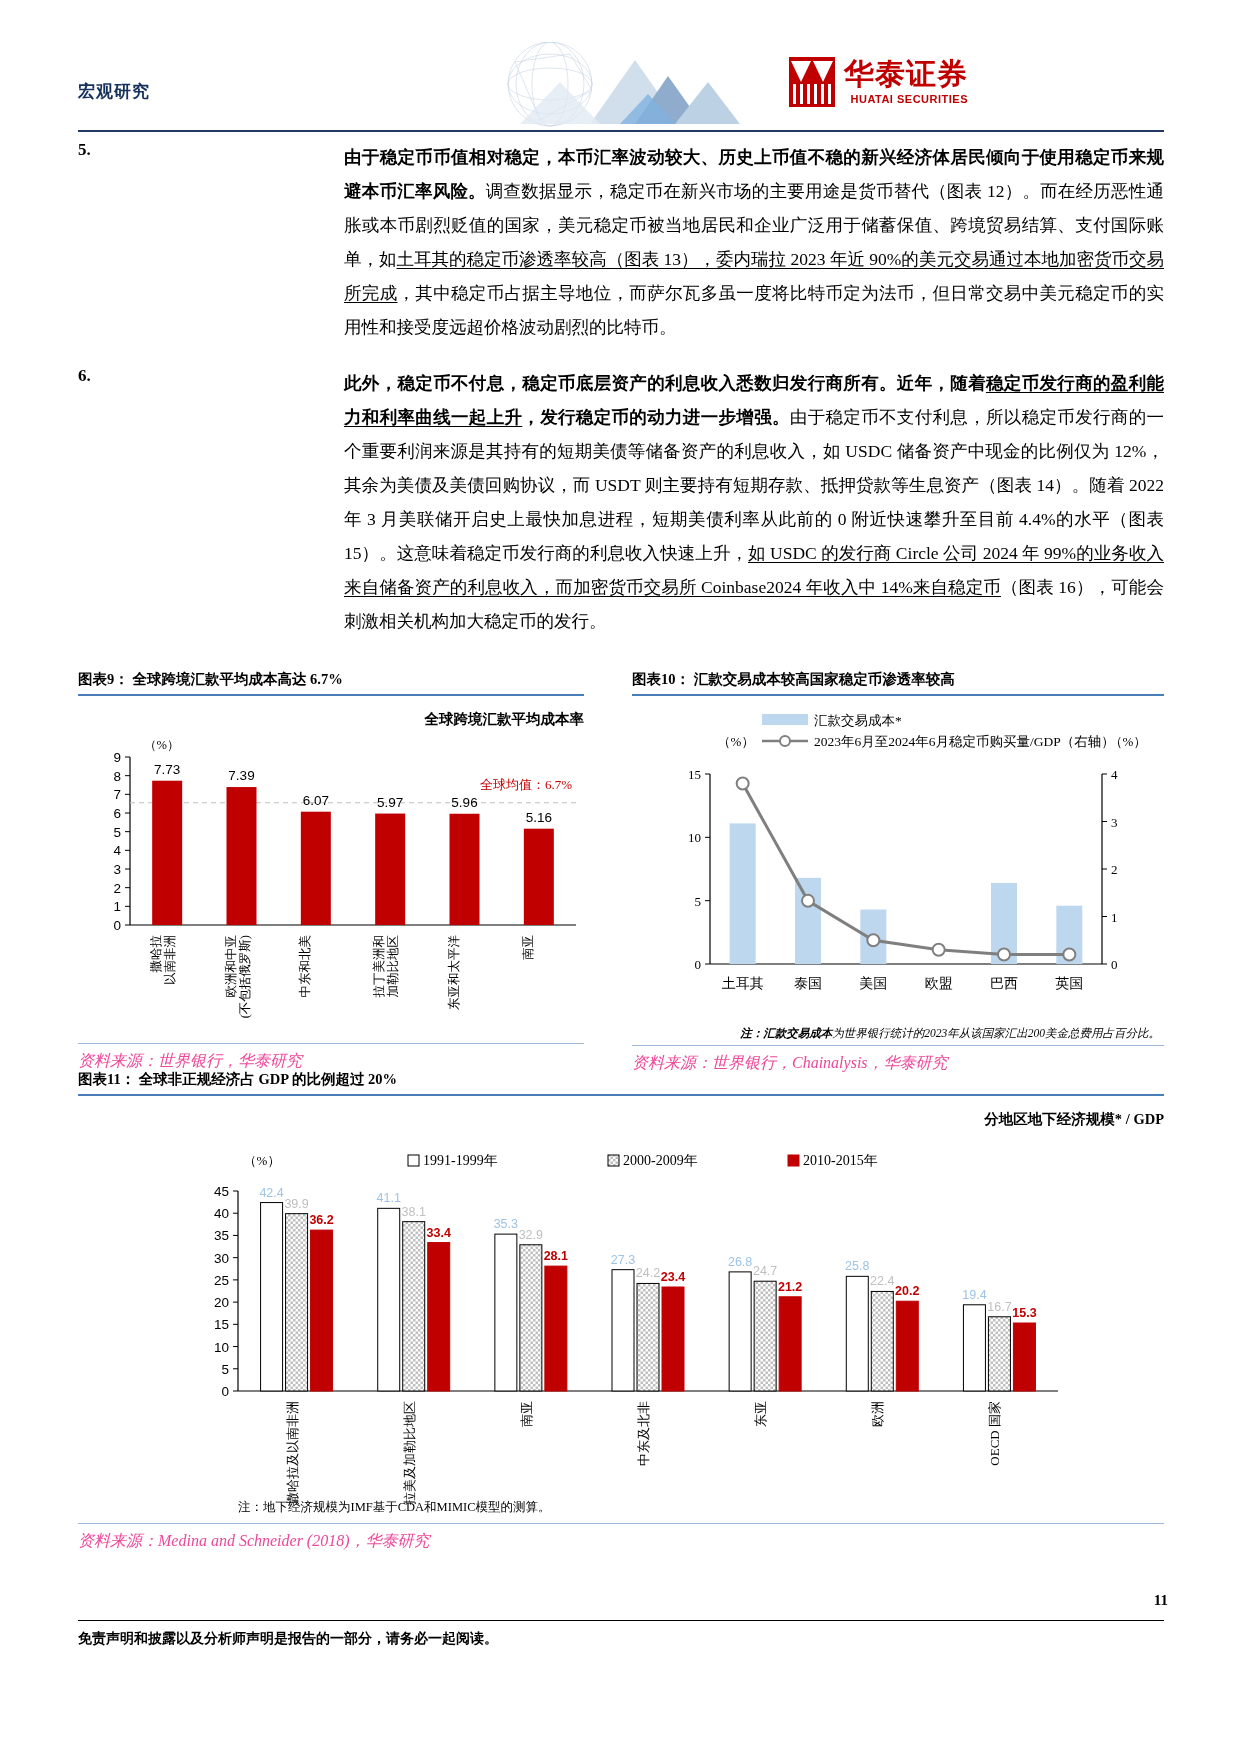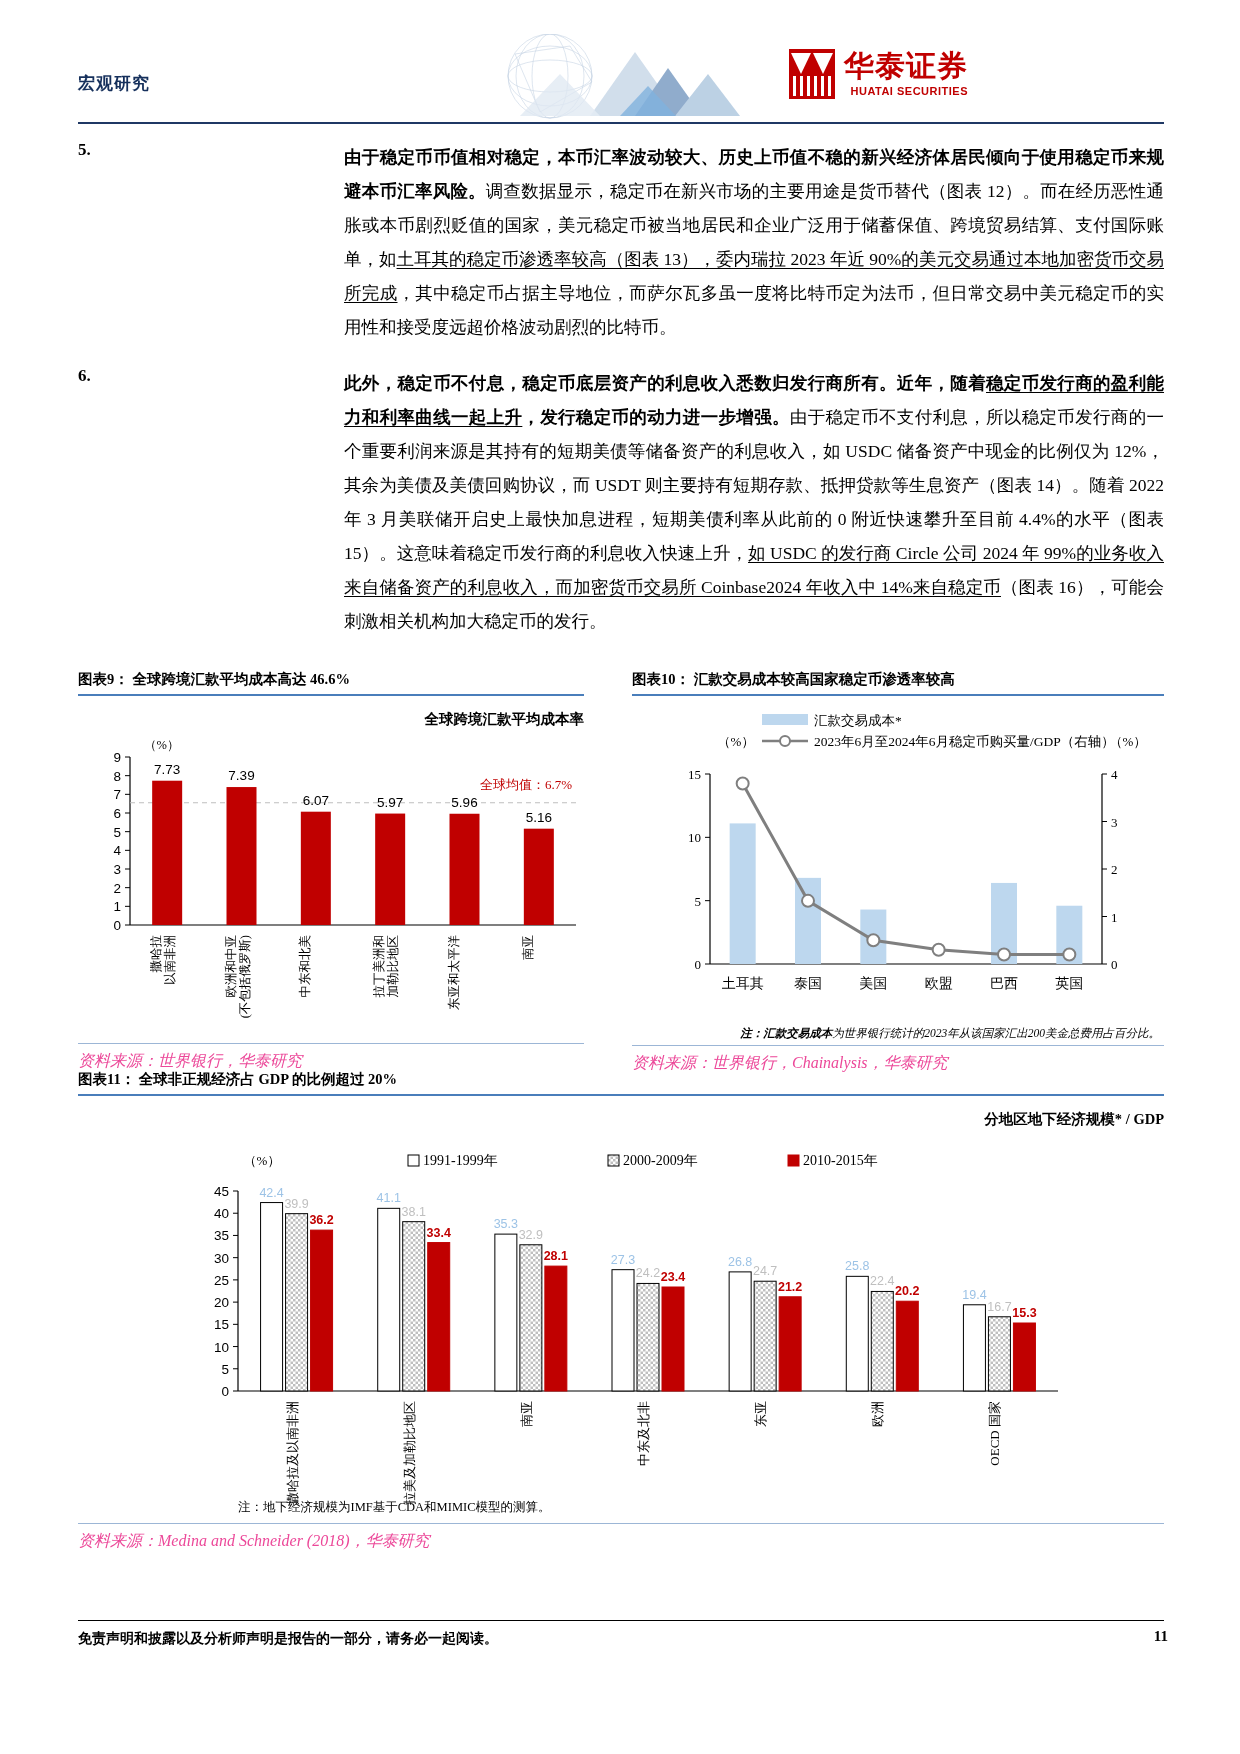--- a/index.html
+++ b/index.html
@@ -13,7 +13,7 @@
     overflow:hidden;
   }
   
-  .header { position:absolute; left:0; top:4px; width:1040px; height:120px; }
+  .header { position:absolute; left:0; top:12px; width:1040px; height:120px; }
   .hdr-title {
     position:absolute; left:78px; top:68px;
     font-family:"Liberation Serif", serif;

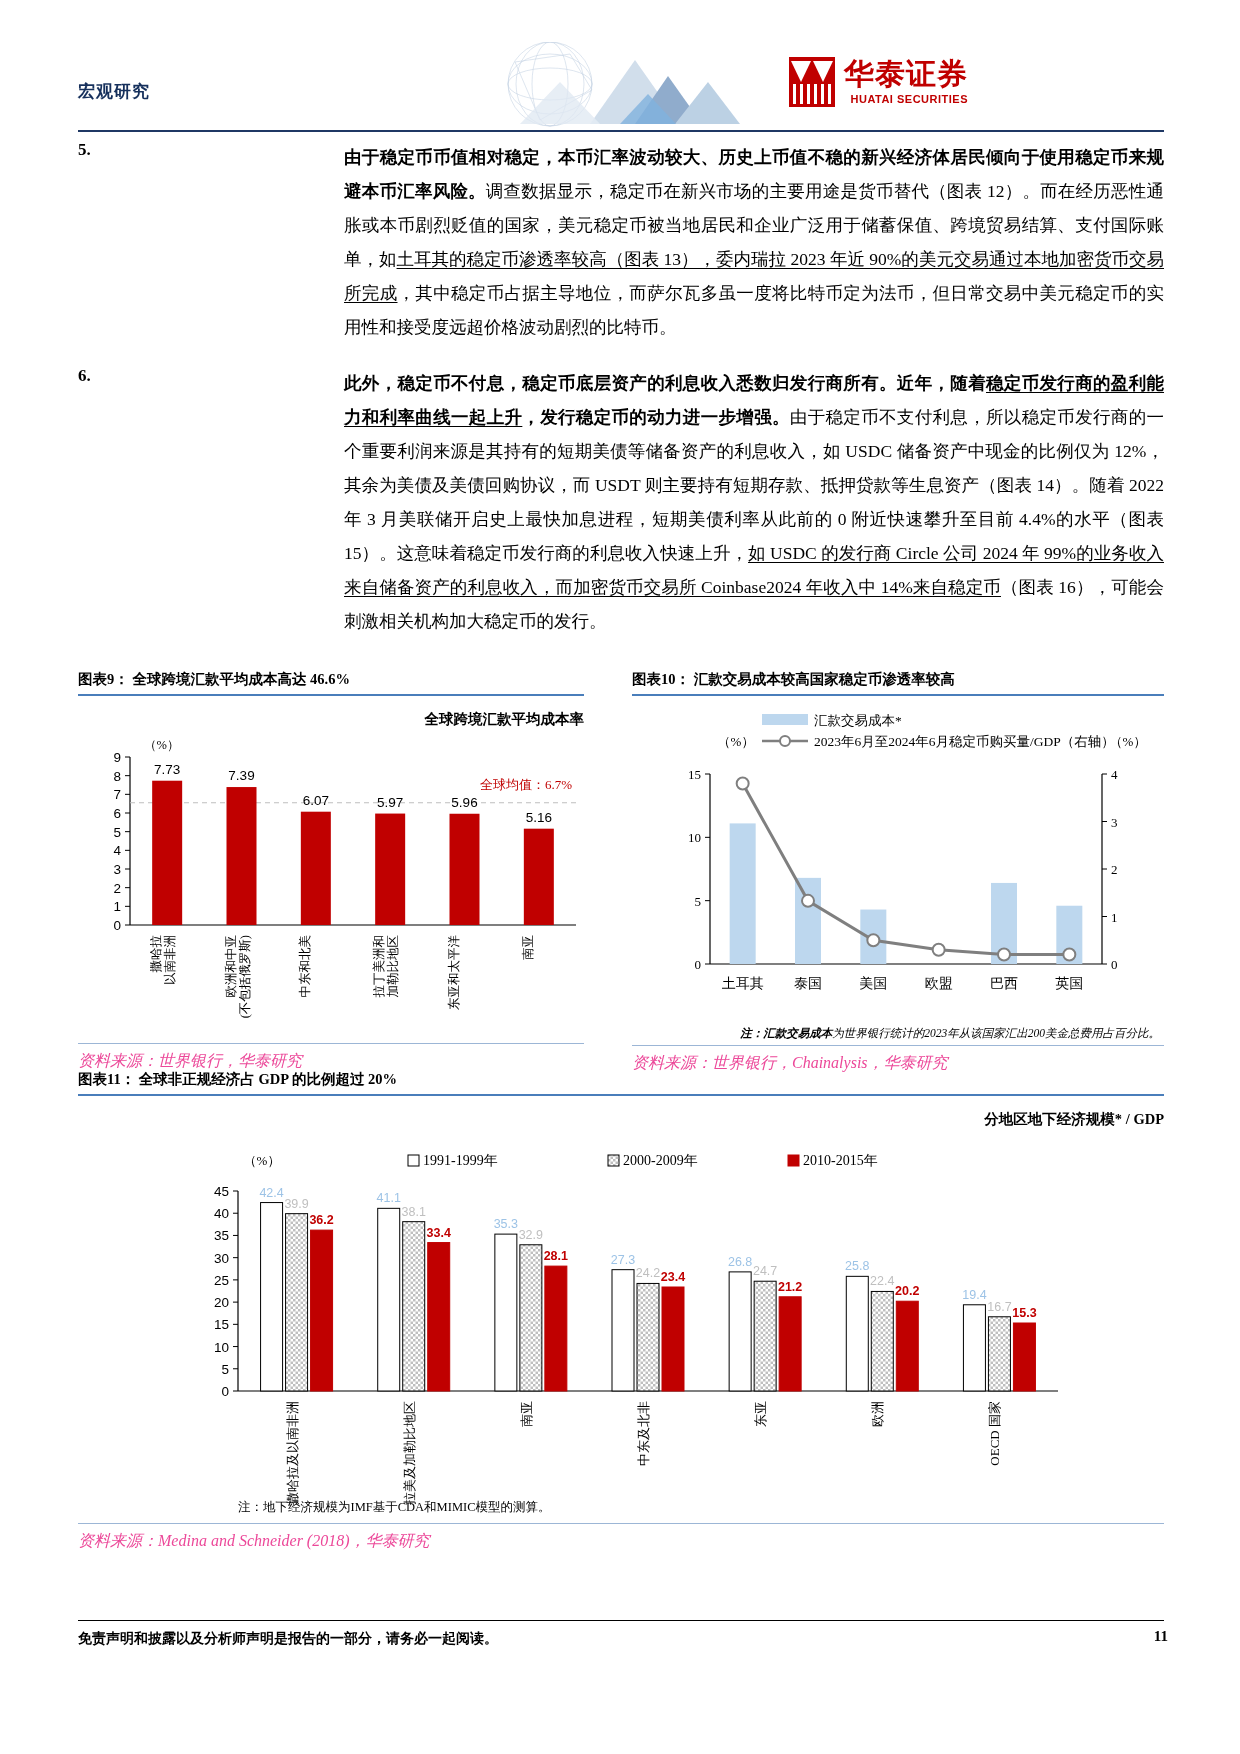--- a/index.html
+++ b/index.html
@@ -148,7 +148,7 @@
 </div>
 
 <div class="exhibit9">
-  <div class="ex-title"><span>图表9：</span>&nbsp;<span>全球跨境汇款平均成本高达 46.6%</span></div>
+  <div class="ex-title"><span>图表9：</span>&nbsp;<span>全球跨境汇款平均成本高达 6.7%</span></div>
   <div class="ex-rule"></div>
   <div class="chart-title">全球跨境汇款平均成本率</div>
   <svg class="csvg" id="chart9" width="506" height="310" viewBox="0 0 506 310">

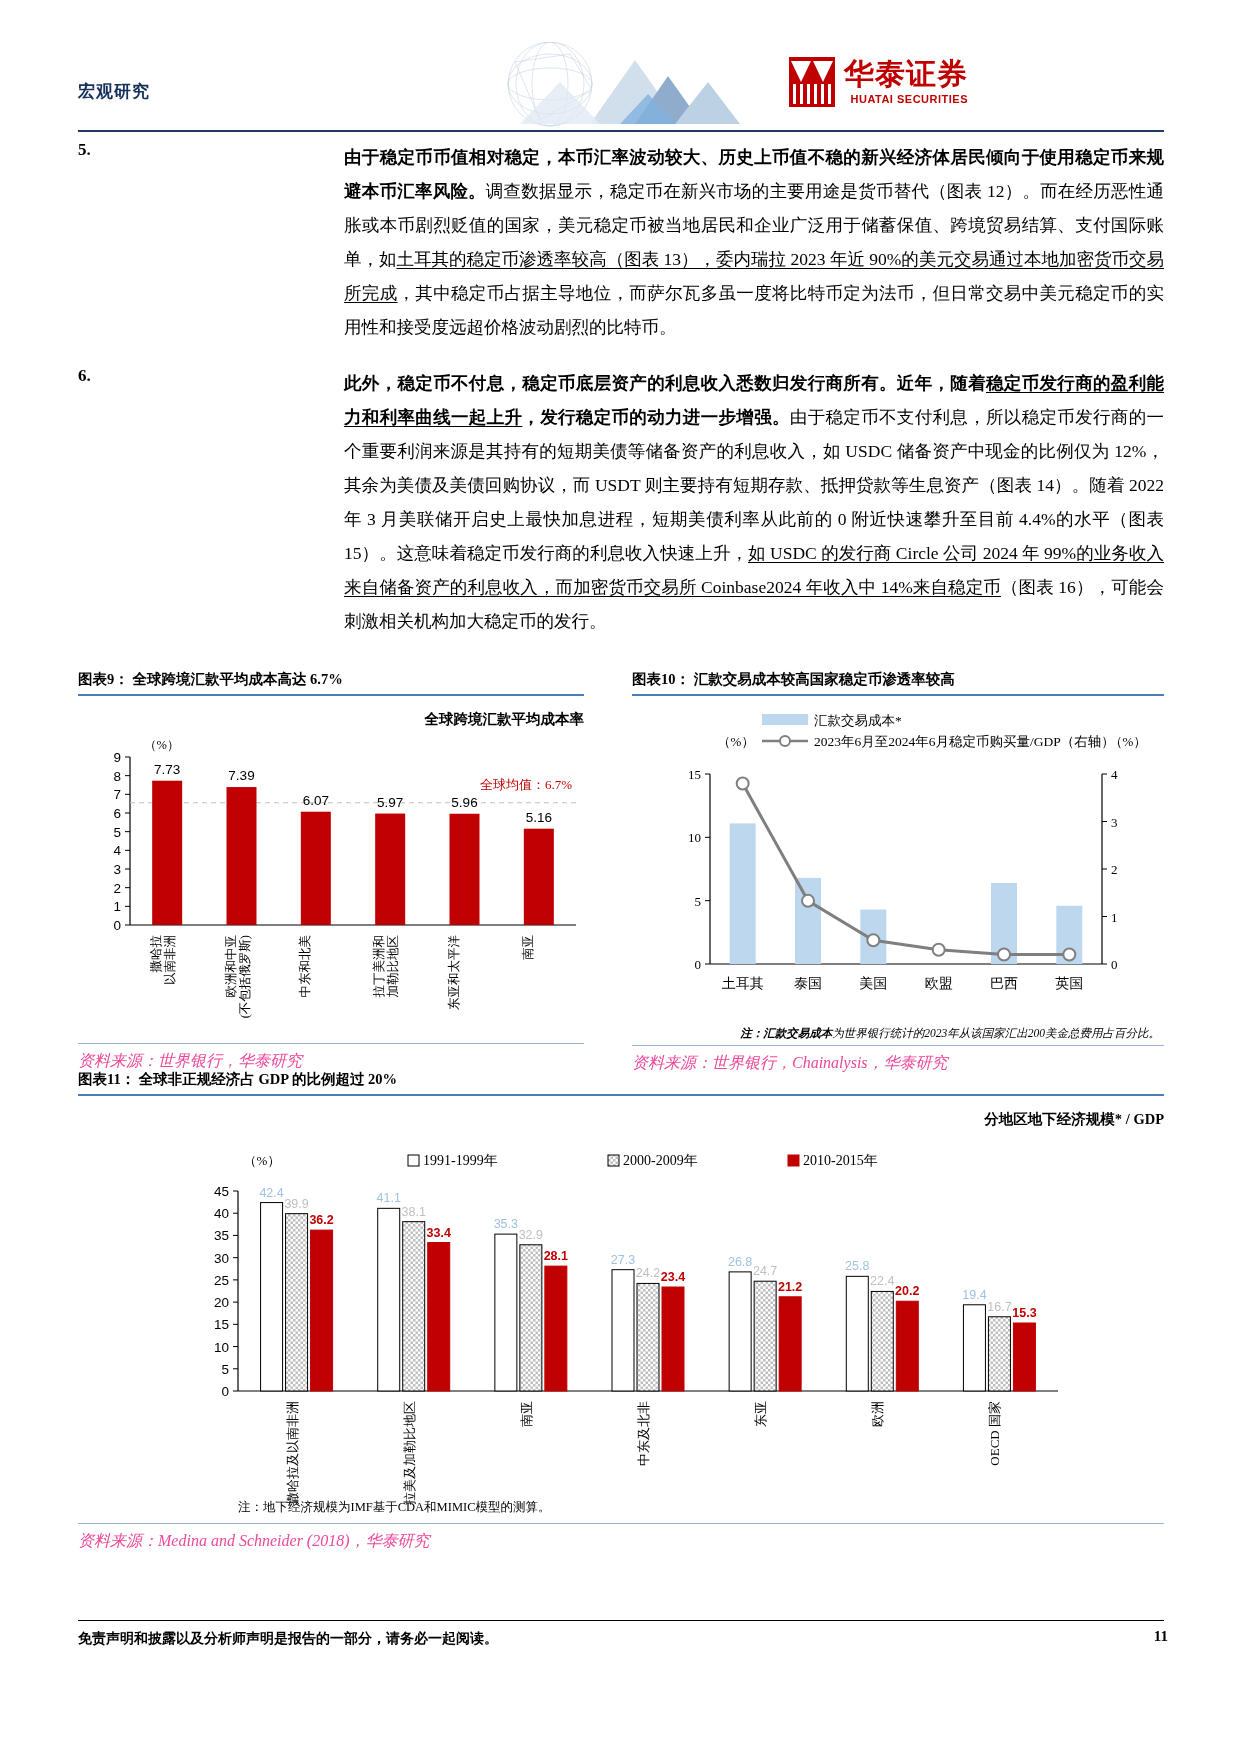--- a/index.html
+++ b/index.html
@@ -85,7 +85,7 @@
     font-family:"Liberation Serif", serif; font-weight:bold; font-size:14px;
   }
   .foot-page {
-    position:absolute; right:72px; top:1628px;
+    position:absolute; right:72px; top:1592px;
     font-family:"Liberation Serif", serif; font-weight:bold; font-size:15px;
   }
   .note {

